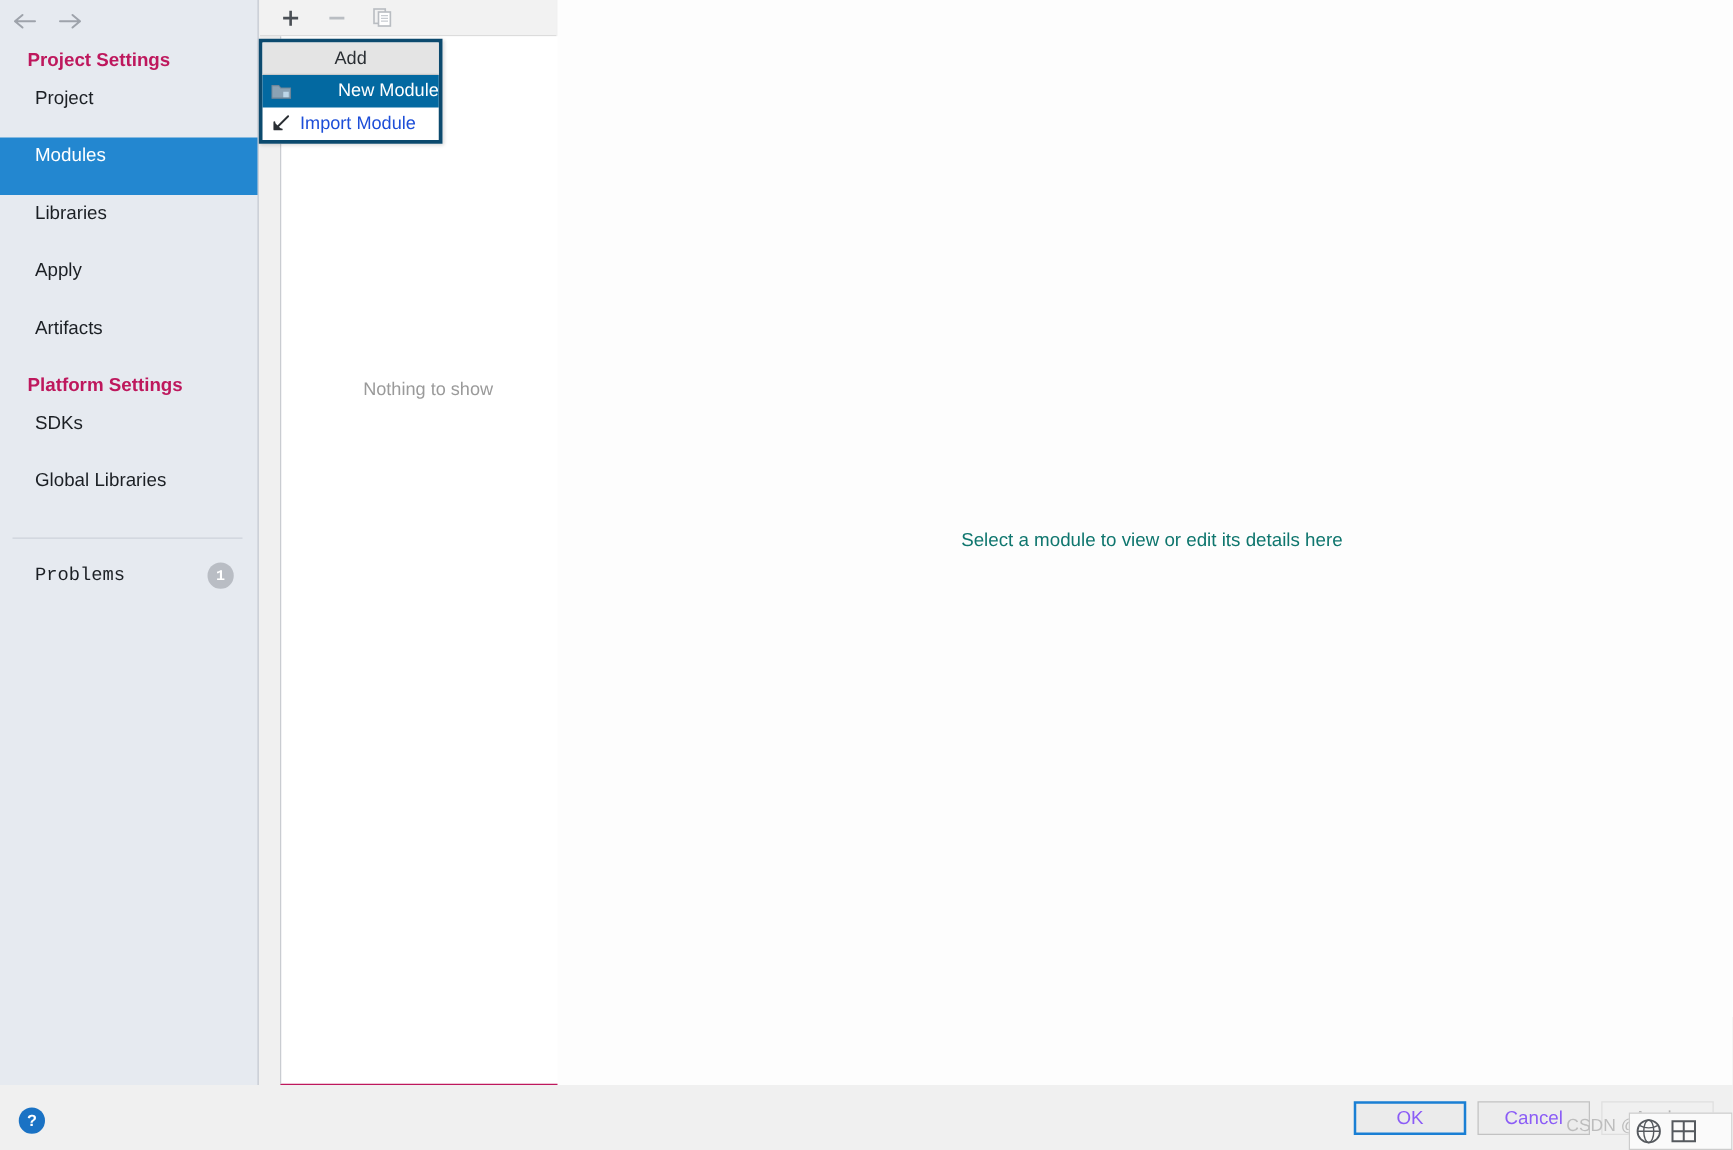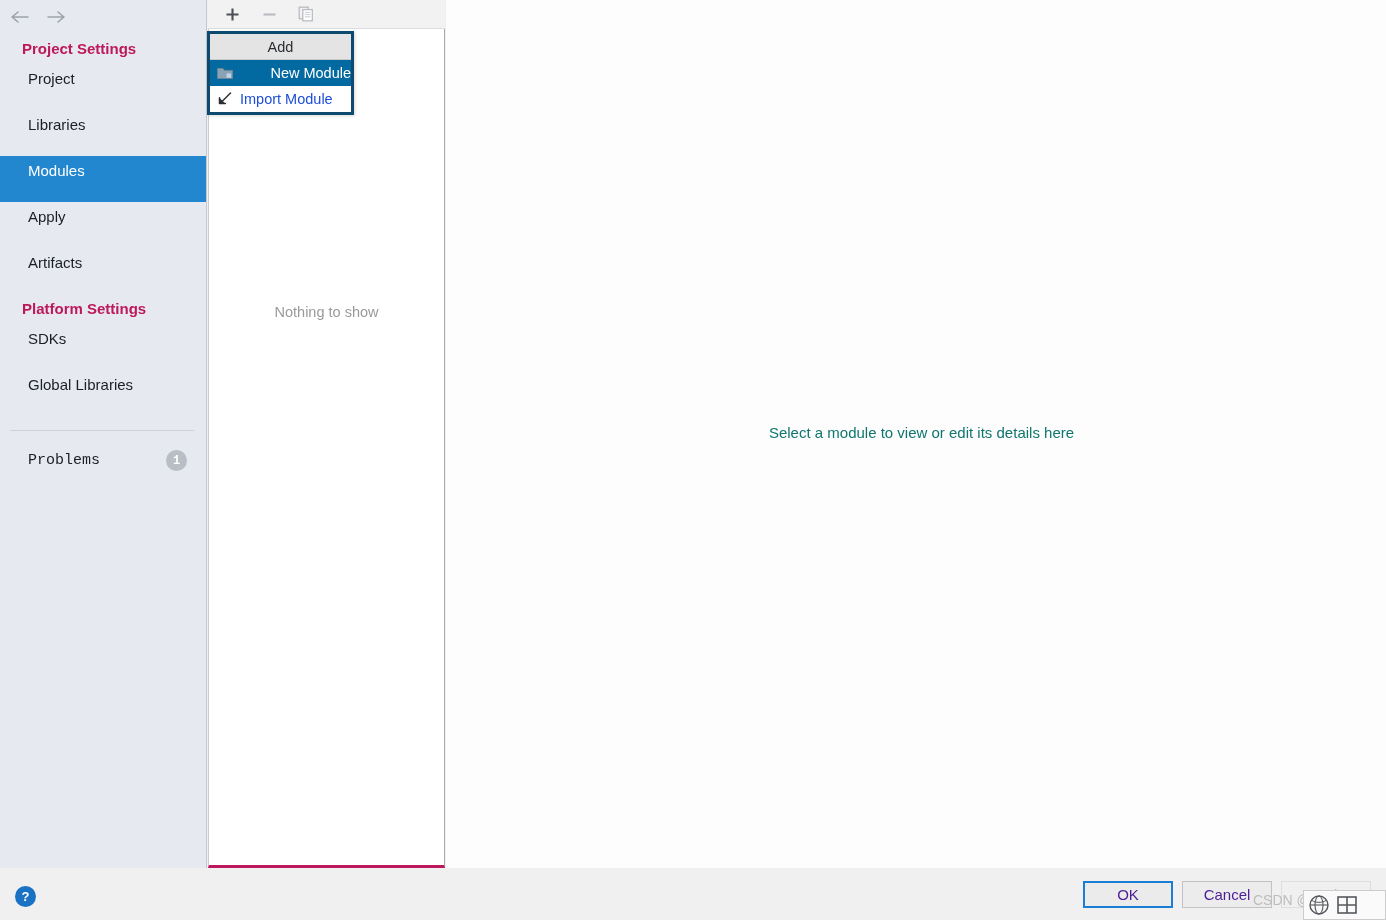--- a/index.html
+++ b/index.html
@@ -239,8 +239,8 @@
     <div class="section-head">Project Settings</div>
 
     <div class="sb-item">Project</div>
+    <div class="sb-item selected">Modules</div>
     <div class="sb-item">Libraries</div>
-    <div class="sb-item selected">Modules</div>
     <div class="sb-item">Apply</div>
     <div class="sb-item">Artifacts</div>
 

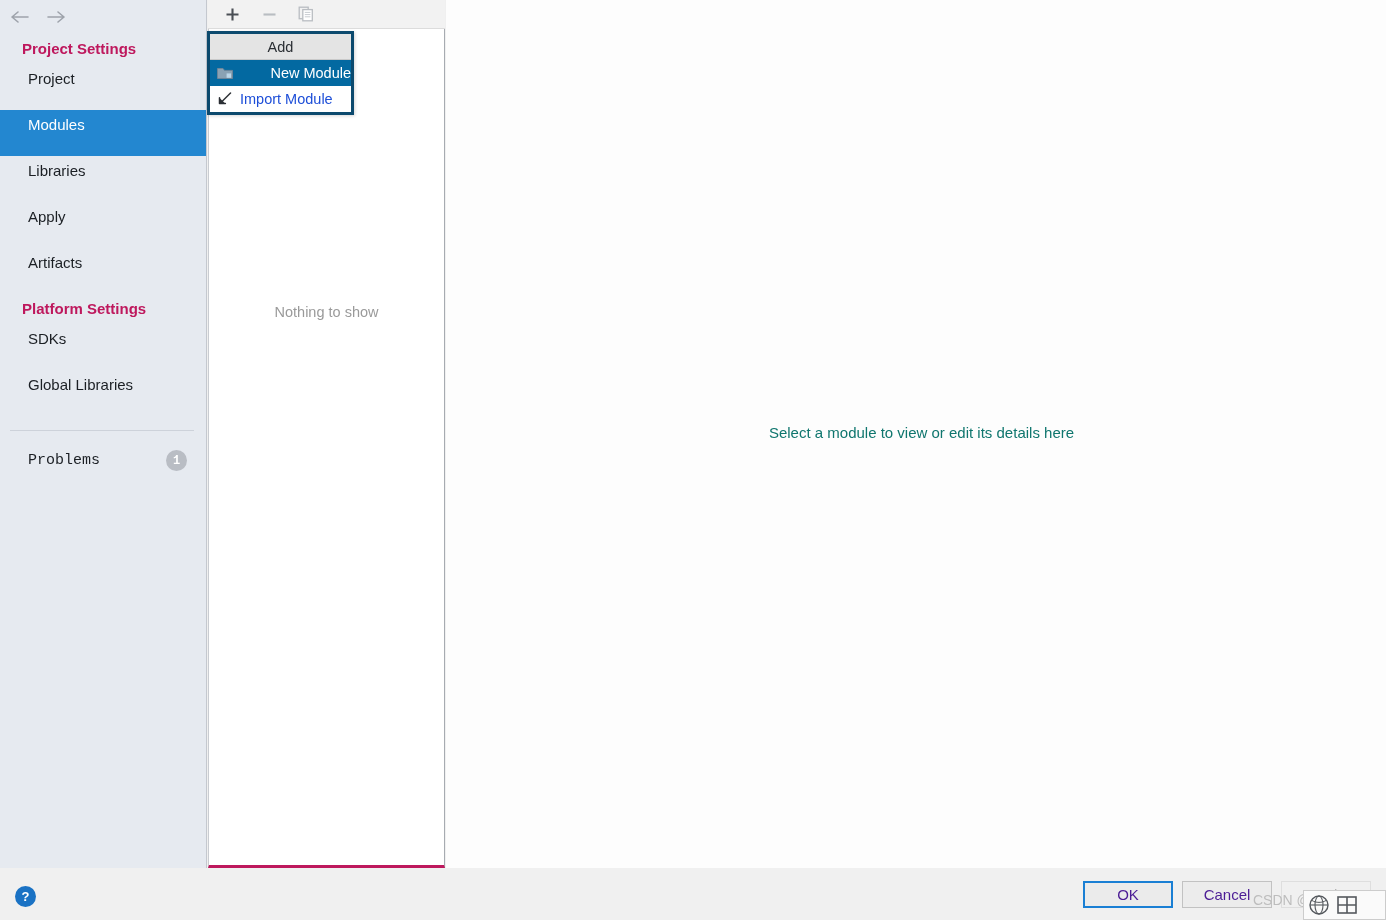--- a/index.html
+++ b/index.html
@@ -86,12 +86,12 @@
   .tb-btn svg { display: block; }
 
   .mid-panel {
-    position: absolute; left: 208px; top: 29px;
+    position: absolute; left: 224px; top: 29px;
     width: 237px; height: 839px;
     background: #ffffff;
     border-left: 1px solid #c9ccd1;
     border-right: 1px solid #a7abb1;
-    border-bottom: 3px solid #be185d;
+    border-bottom: 1px solid #be185d;
   }
   .nothing-to-show {
     position: absolute;

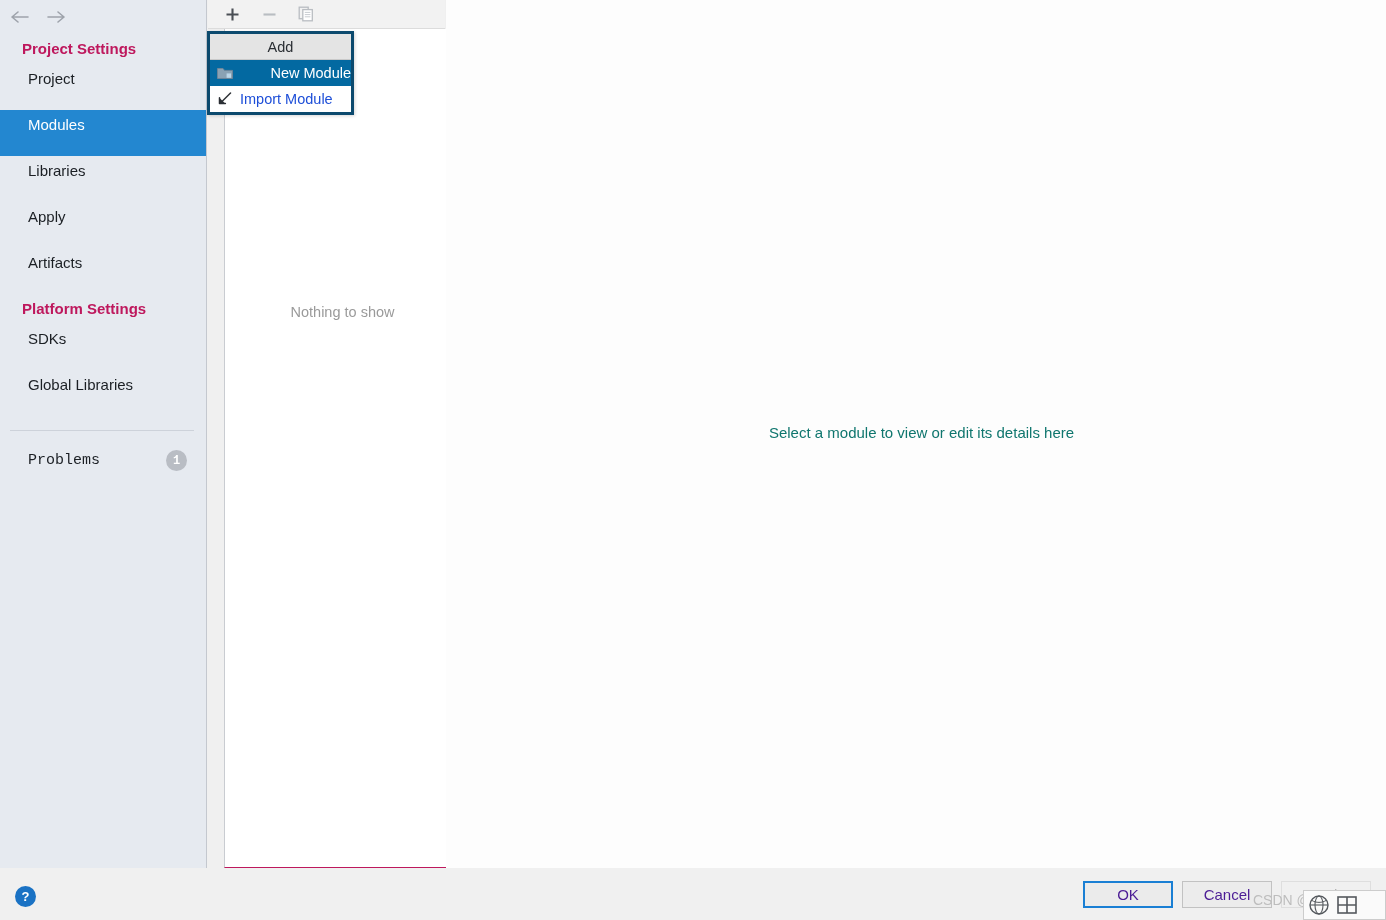--- a/index.html
+++ b/index.html
@@ -172,7 +172,7 @@
     height: 27px;
     background: #ececec;
     border: 1px solid #c2c2c2;
-    font-size: 15px; color: #4c1d95;
+    font-size: 15px; color: #8b5cf6;
     display: flex; align-items: center; justify-content: center;
   }
   .dlg-btn.ok {

